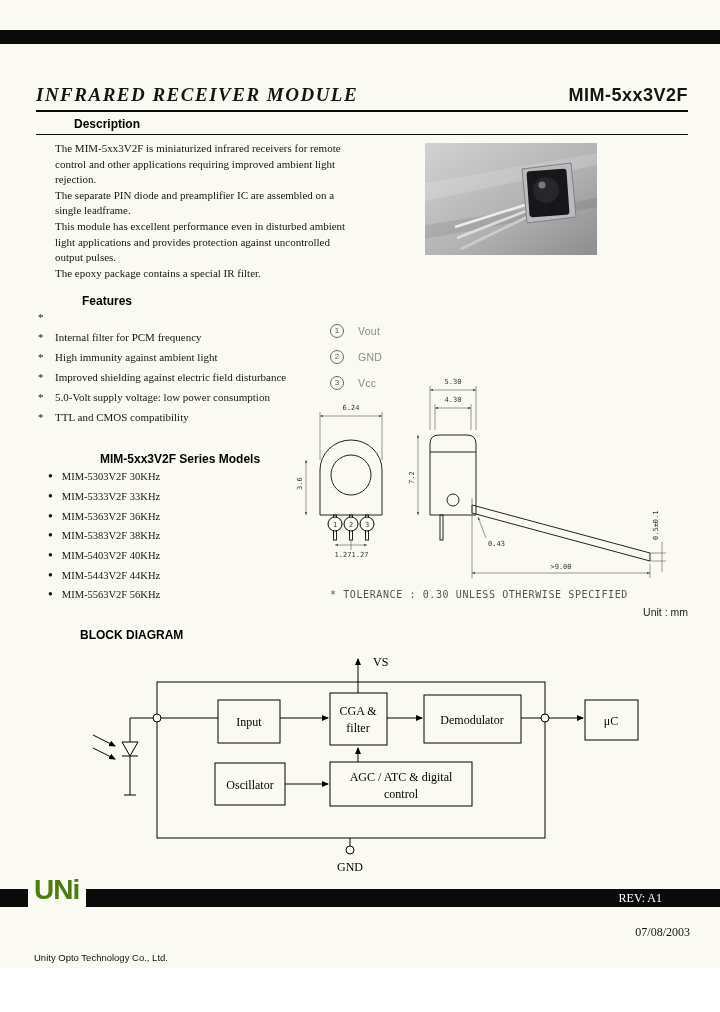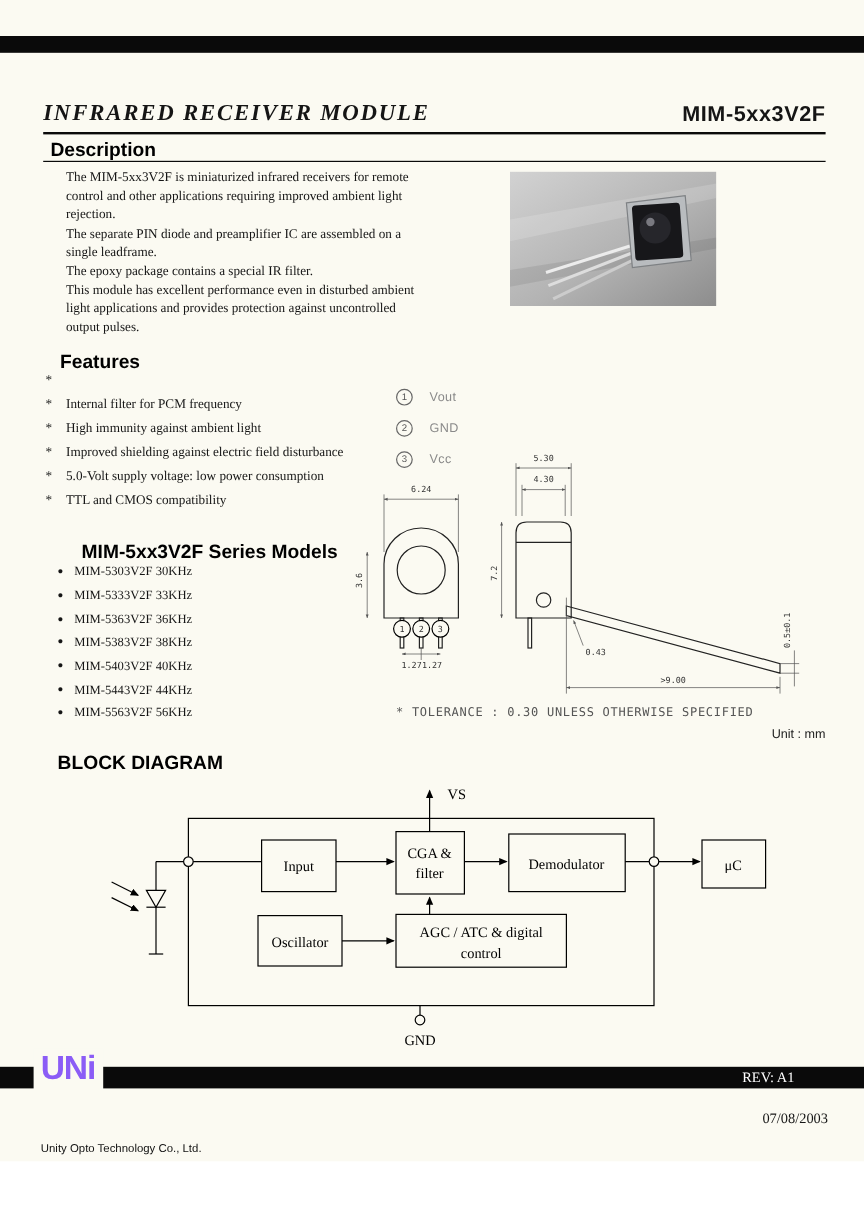--- a/index.html
+++ b/index.html
@@ -16,7 +16,7 @@
         letter-spacing:.5px;font-family:"Liberation Sans",sans-serif;}
 
   .h2{position:absolute;font-family:"Liberation Sans",sans-serif;font-weight:bold;
-      font-size:16px;color:#000;}
+      font-size:12px;color:#000;margin-left:32px;}
 
   .desc-text{position:absolute;left:55px;top:141px;width:305px;font-size:11px;line-height:15.6px;}
   .desc-text p{margin:0;}

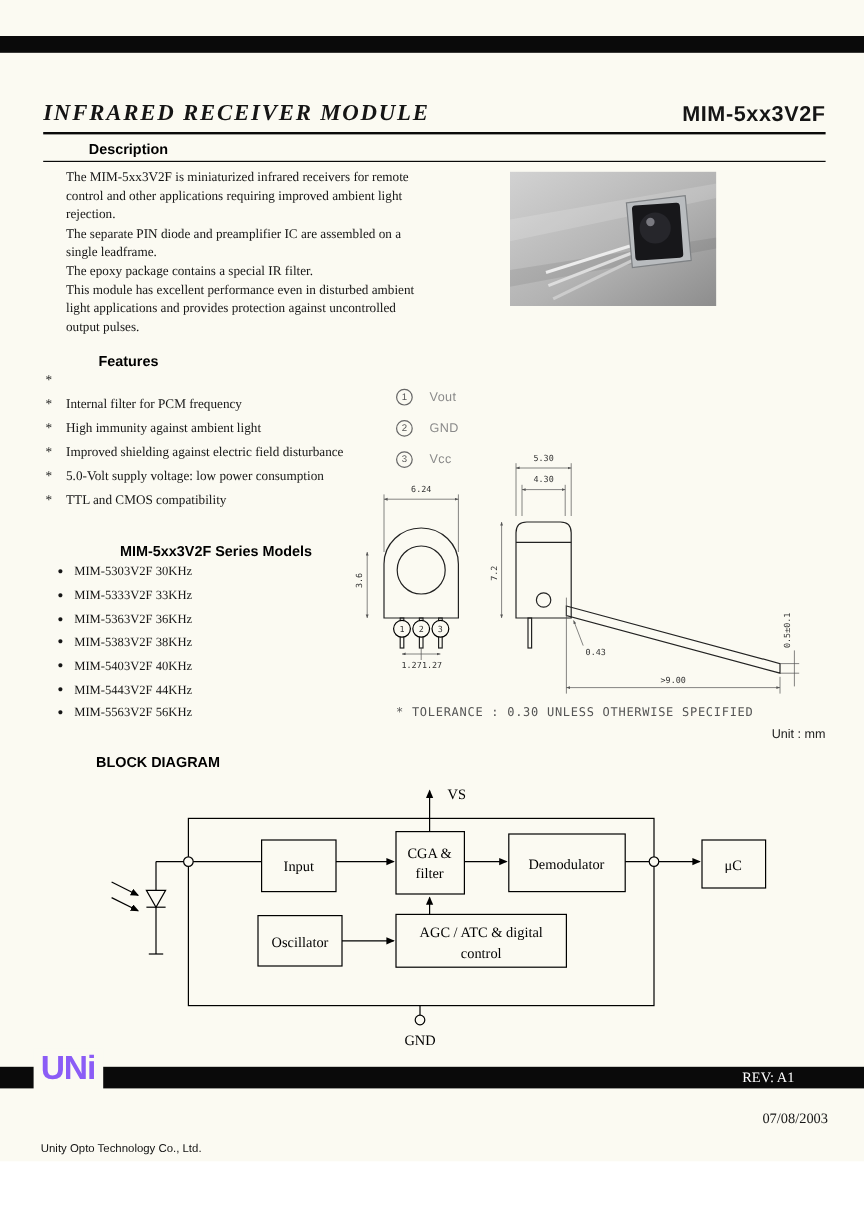--- a/index.html
+++ b/index.html
@@ -73,8 +73,8 @@
   <div class="desc-text">
     <p>The MIM-5xx3V2F is miniaturized infrared receivers for remote control and other applications requiring improved ambient light rejection.</p>
     <p>The separate PIN diode and preamplifier IC are assembled on a single leadframe.</p>
+    <p>This module has excellent performance even in disturbed ambient light applications and provides protection against uncontrolled output pulses.</p>
     <p>The epoxy package contains a special IR filter.</p>
-    <p>This module has excellent performance even in disturbed ambient light applications and provides protection against uncontrolled output pulses.</p>
   </div>
 
   <svg class="abs" style="left:425px;top:143px;" width="172" height="112" viewBox="0 0 172 112">

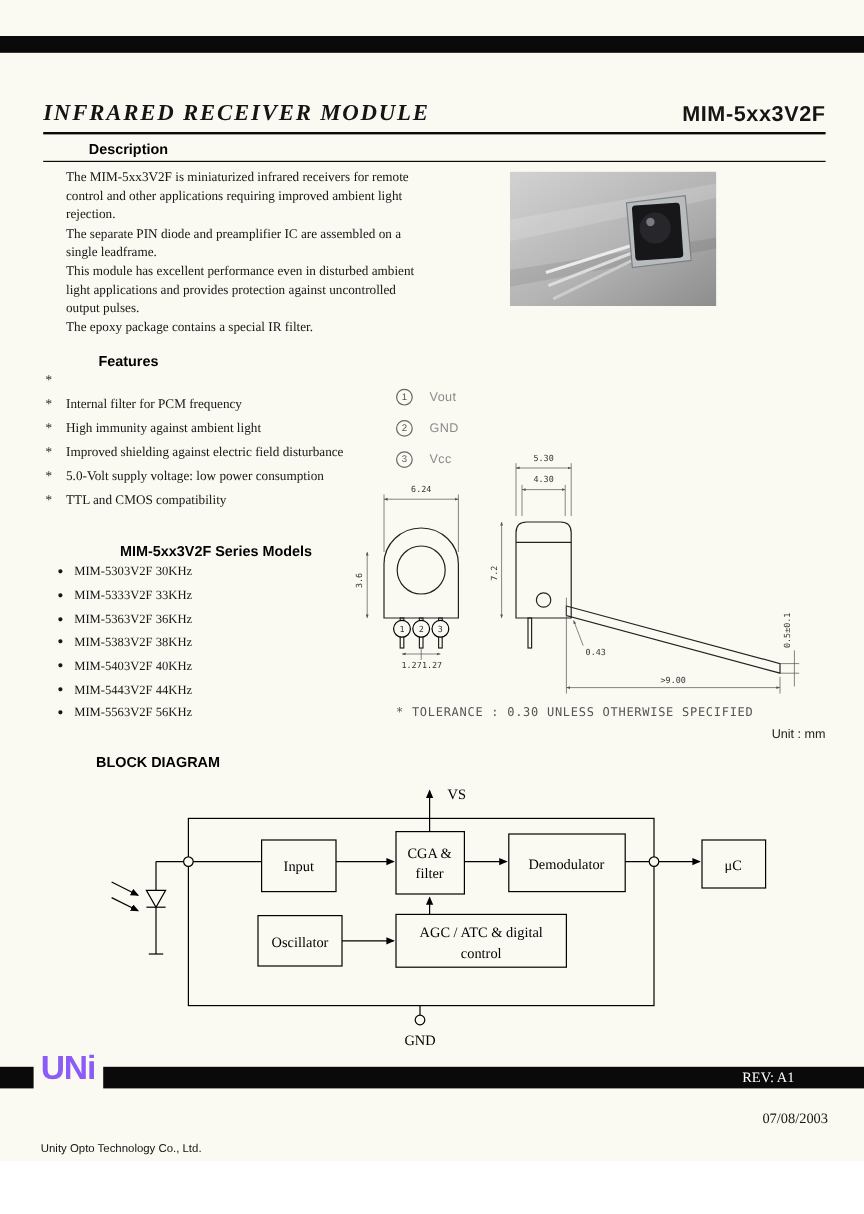--- a/index.html
+++ b/index.html
@@ -42,7 +42,7 @@
   .footer-bar{top:889px;height:18px;}
   .logo-wrap{position:absolute;left:28px;top:874px;background:#fbfaf2;padding:0 7px 2px 6px;}
   .logo{font-family:"Liberation Sans",sans-serif;font-weight:bold;font-size:28px;
-        letter-spacing:-1px;color:#8b5cf6;}
+        letter-spacing:-1px;color:#4d7c0f;}
   .company{position:absolute;left:34px;top:908px;font:9.5px "Liberation Sans",sans-serif;color:#111;margin-top:44px;}
   .rev{position:absolute;right:58px;top:891px;color:#fff;font-size:12px;}
   .date{position:absolute;right:30px;top:925px;font-size:12px;}

